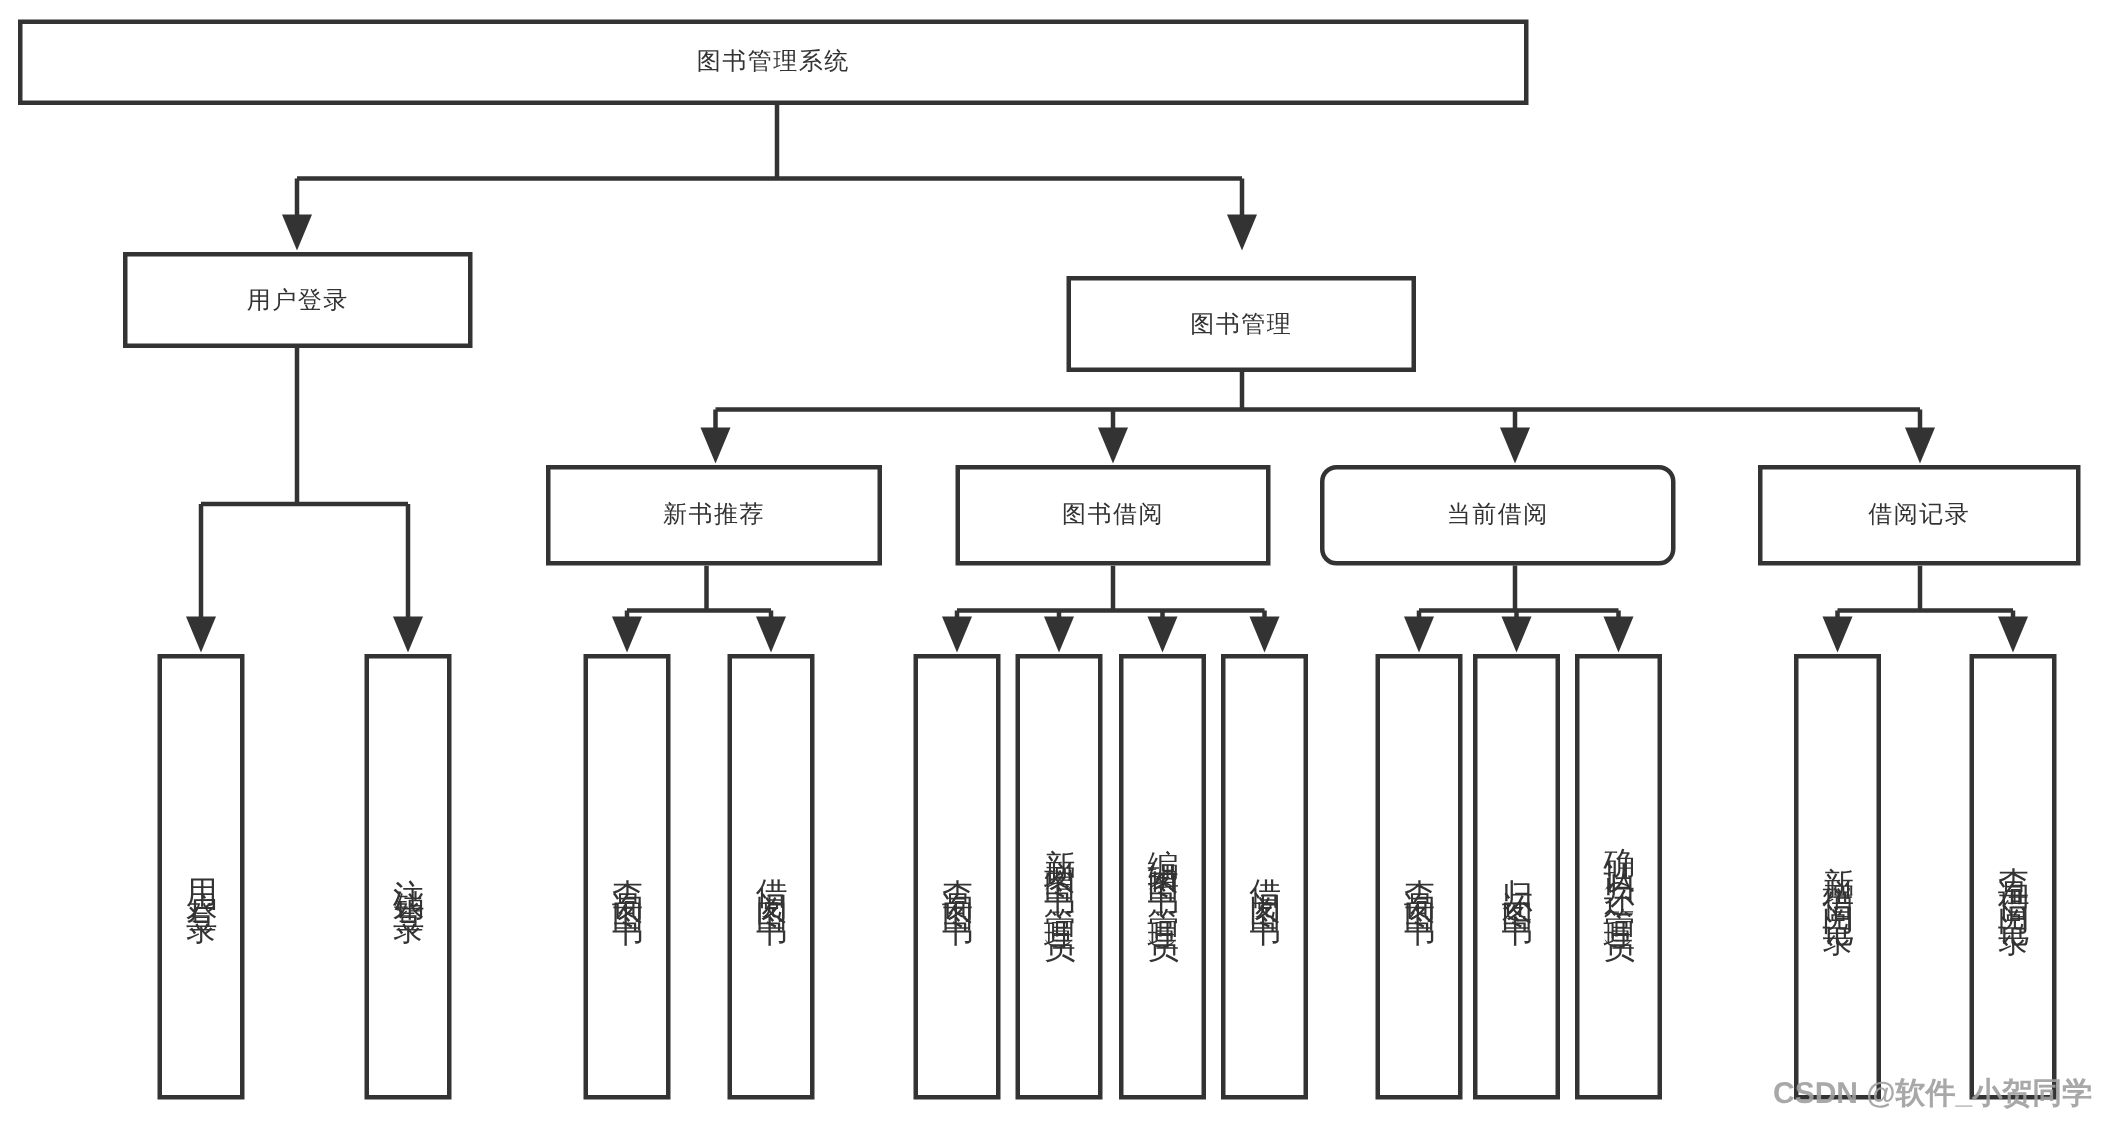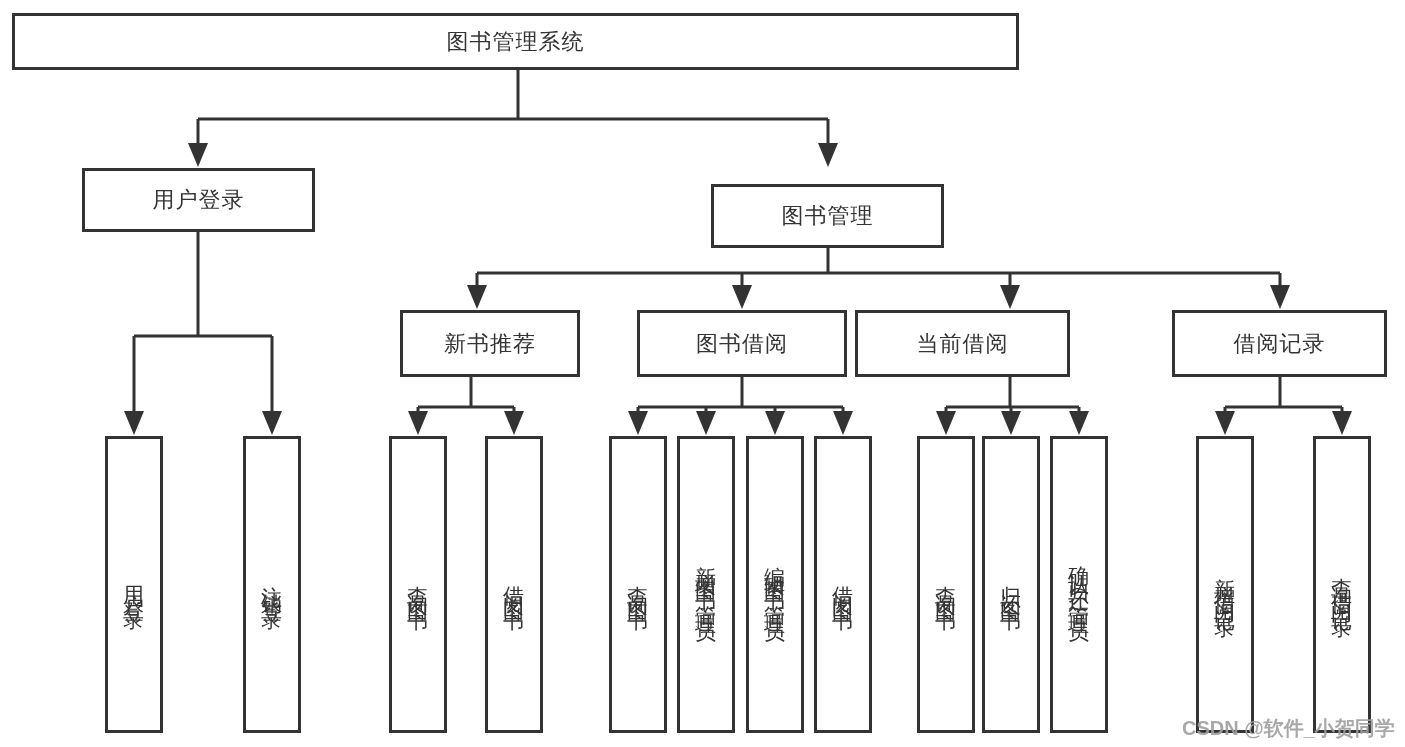--- a/index.html
+++ b/index.html
@@ -26,7 +26,7 @@
     display:flex;align-items:center;justify-content:center;
   }
   .node .lbl{
-    font-size:22px;
+    font-size:16px;
     letter-spacing:1px;
     white-space:nowrap;
   }

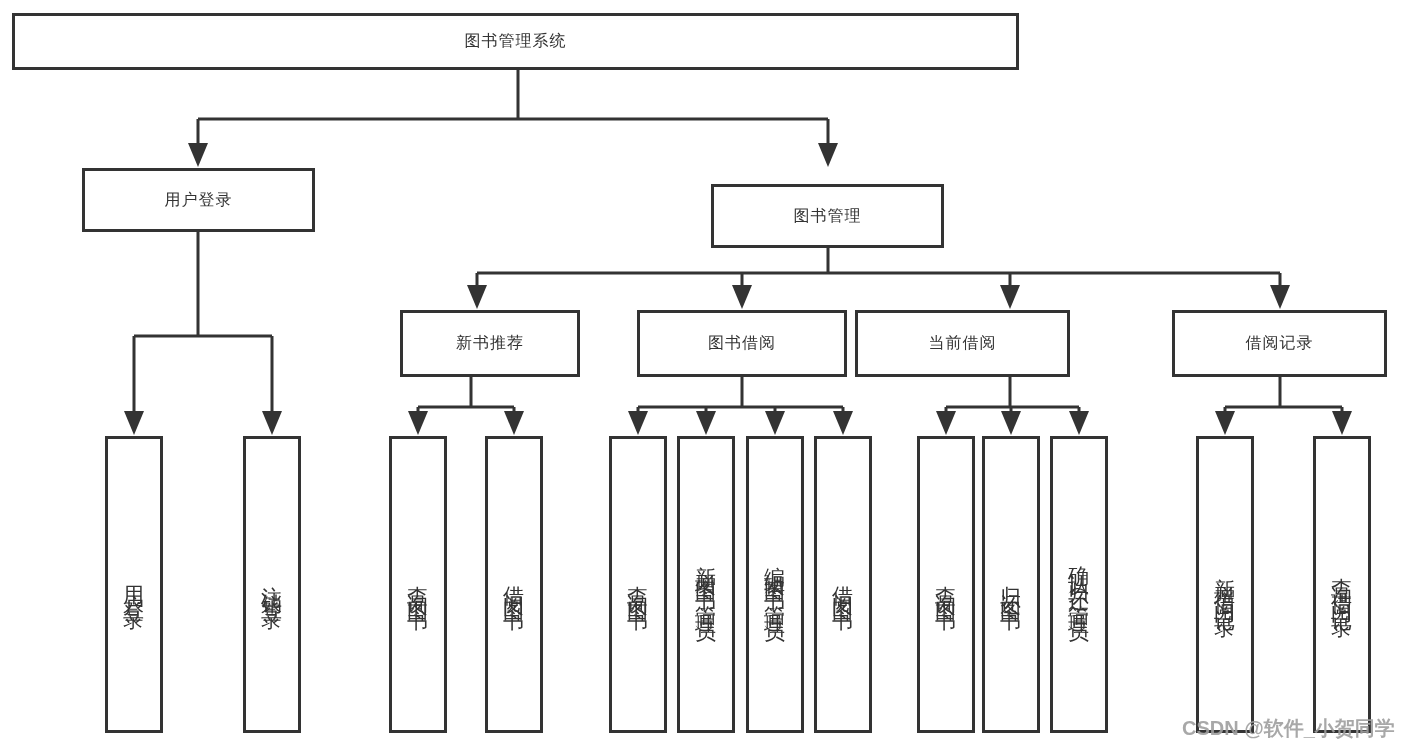--- a/index.html
+++ b/index.html
@@ -107,7 +107,7 @@
     <span class="lbl">图书管理</span>
   </div>
 
-  <div class="node" style="left:364px;top:310px;width:180px;height:67px;margin-left:36px;">
+  <div class="node" style="left:364px;top:310px;width:224px;height:67px;">
     <span class="lbl">新书推荐</span>
   </div>
   <div class="node" style="left:637px;top:310px;width:210px;height:67px;">

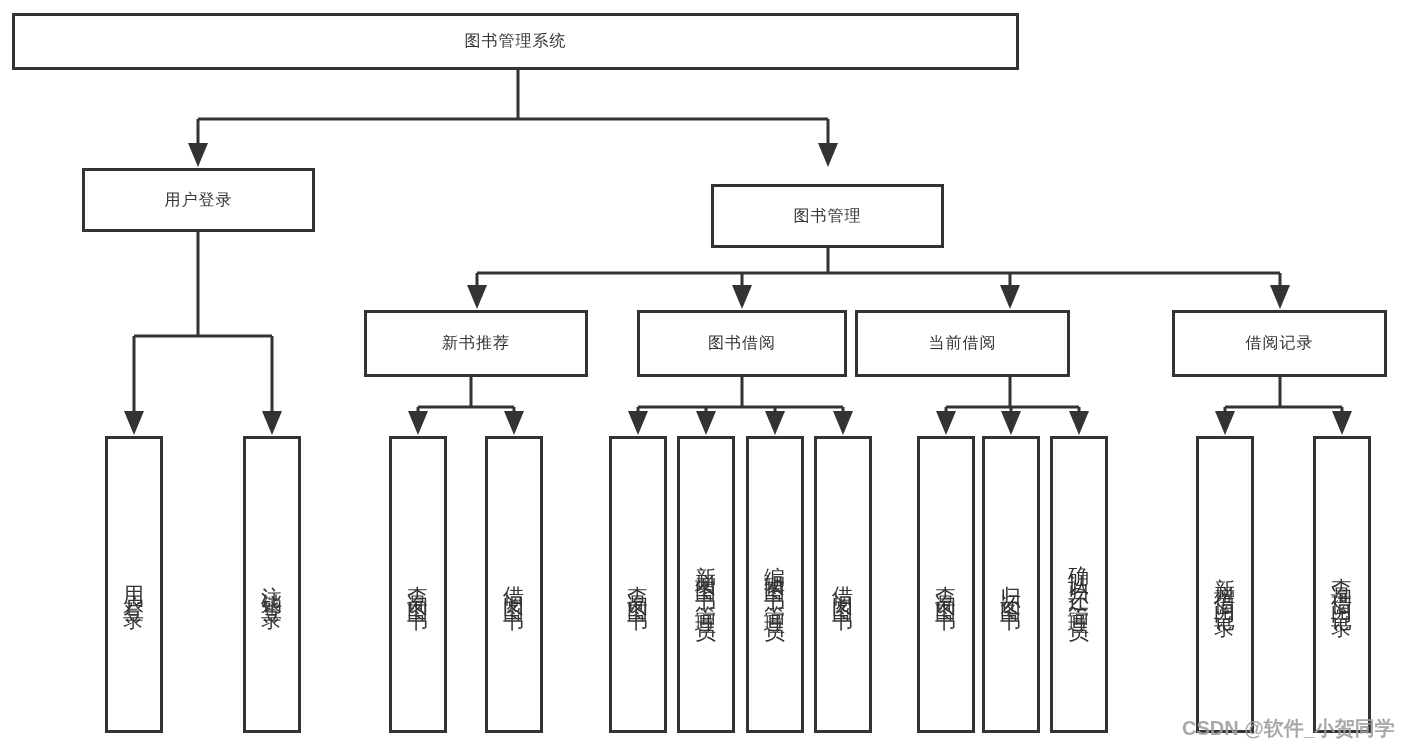--- a/index.html
+++ b/index.html
@@ -113,7 +113,7 @@
   <div class="node" style="left:637px;top:310px;width:210px;height:67px;">
     <span class="lbl">图书借阅</span>
   </div>
-  <div class="node" style="left:855px;top:310px;width:215px;height:67px;">
+  <div class="node" style="left:880px;top:310px;width:237px;height:67px;border-radius:11px;">
     <span class="lbl">当前借阅</span>
   </div>
   <div class="node" style="left:1172px;top:310px;width:215px;height:67px;">

